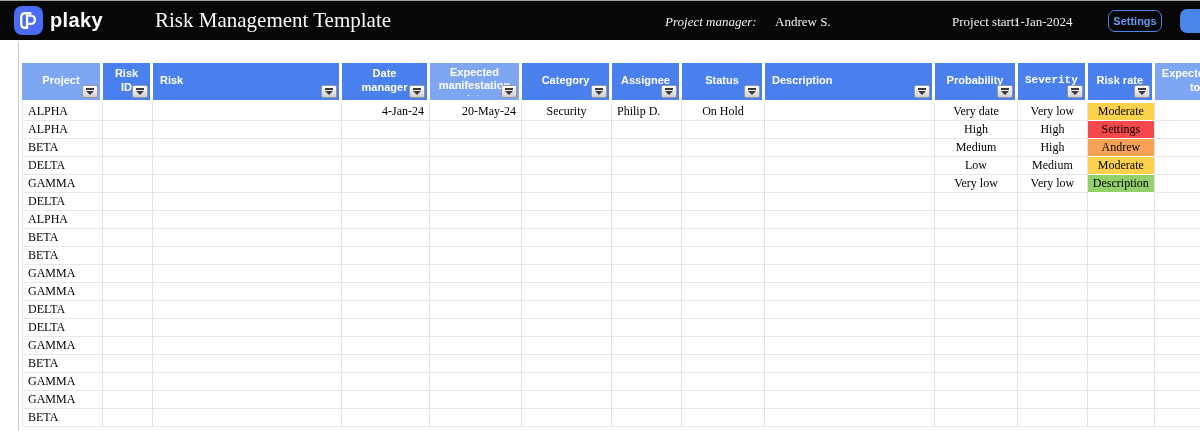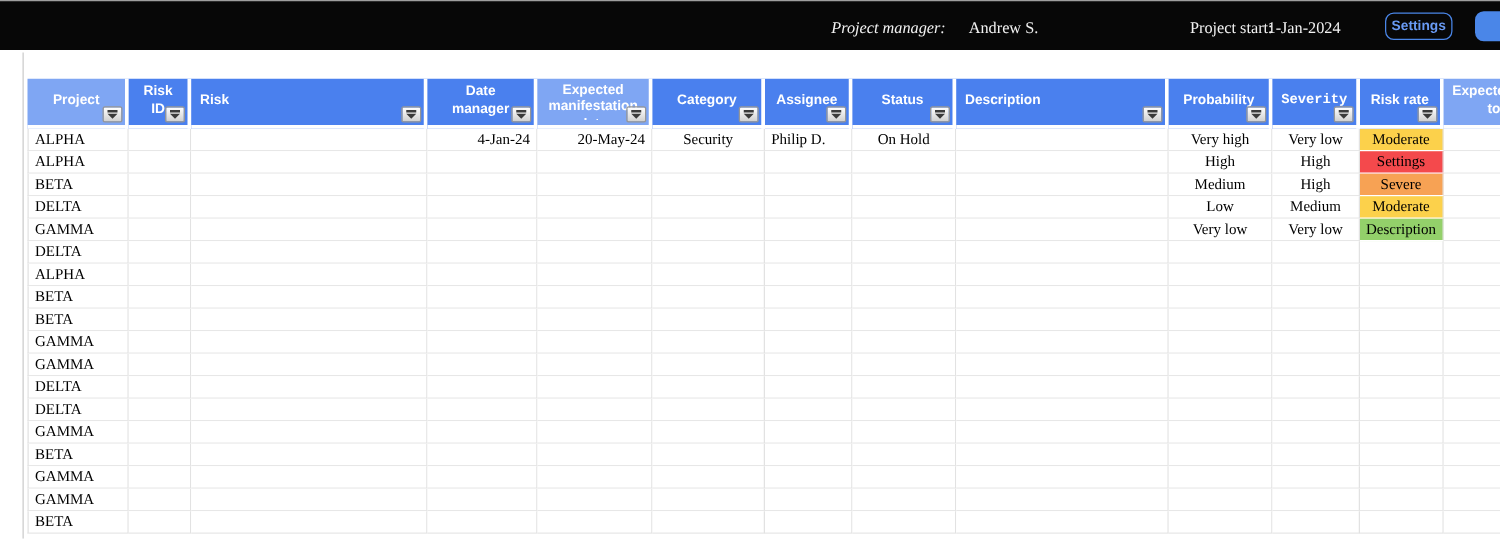--- a/index.html
+++ b/index.html
@@ -63,6 +63,15 @@
 <body>
 
 <div class="topbar">
+  <div class="logo">
+    <span class="logo-badge">
+      <svg width="29" height="29" viewBox="0 0 30 30" aria-hidden="true">
+        <path d="M17 7.5 H11.5 Q7.5 7.5 7.5 11.5 V18.5 Q7.5 22.5 11.5 22.5 H13.5" fill="none" stroke="#ffffff" stroke-width="2.4" stroke-linecap="round"></path>
+        <path d="M13.5 22.5 V10 H17.5 A4.2 4.2 0 0 1 17.5 18.4 H13.5" fill="none" stroke="#ffffff" stroke-width="2.4" stroke-linecap="round" stroke-linejoin="round"></path>
+      </svg>
+    </span>
+    <span class="logo-word">plaky</span>
+  </div>
 
 
   <span class="meta-label pm-label">Project manager:</span>

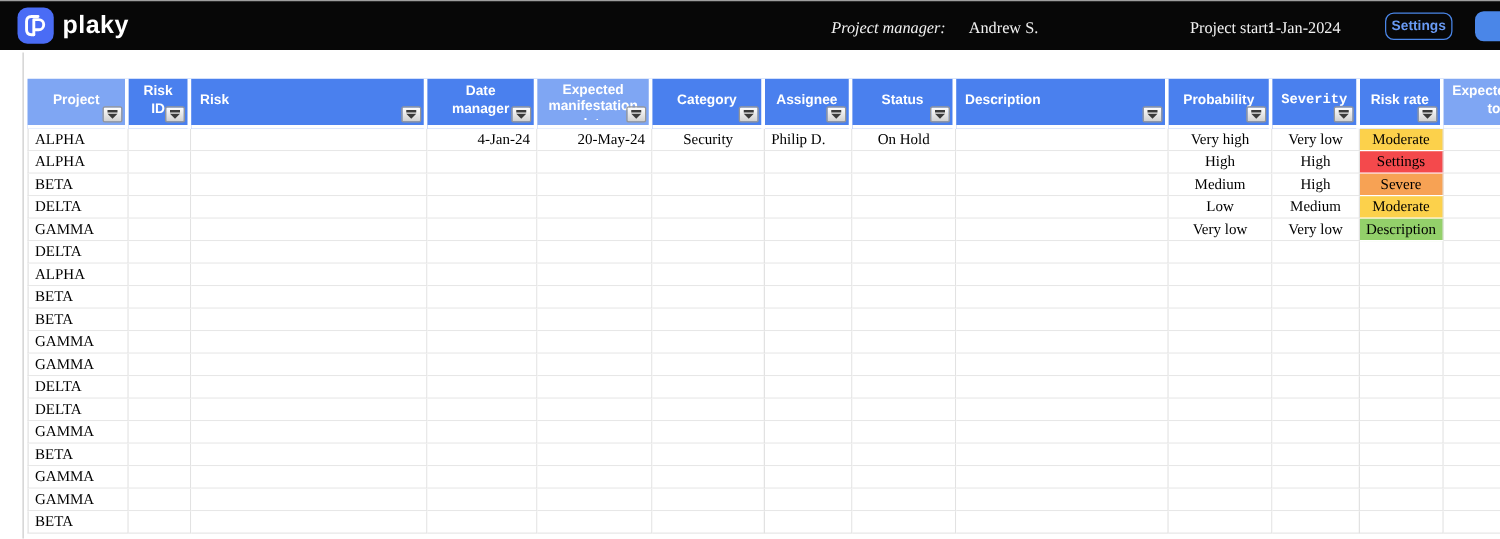--- a/index.html
+++ b/index.html
@@ -73,6 +73,7 @@
     <span class="logo-word">plaky</span>
   </div>
 
+  <div class="doc-title">Risk Management Template</div>
 
   <span class="meta-label pm-label">Project manager:</span>
   <span class="meta-value pm-value">Andrew S.</span>

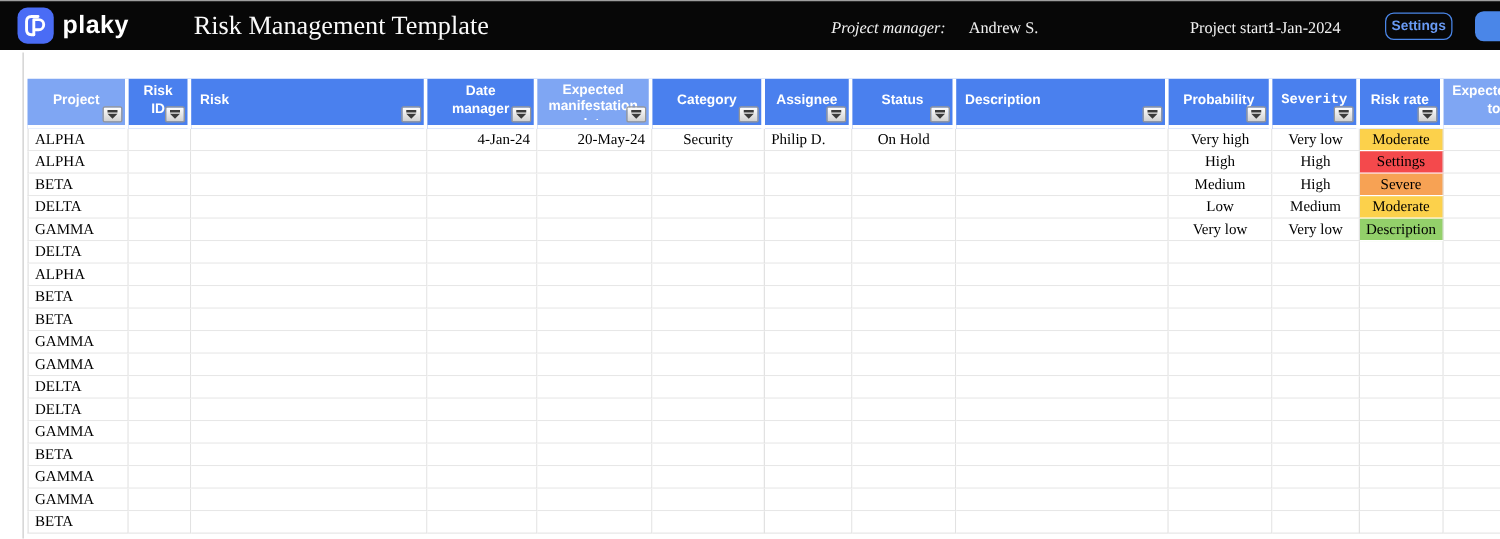--- a/index.html
+++ b/index.html
@@ -191,7 +191,7 @@
           <td style="text-align: left;">Philip D.</td>
           <td style="text-align: center;">On Hold</td>
           <td style="text-align: left;"></td>
-          <td style="text-align: center;">Very high</td>
+          <td style="text-align: center;">Very date</td>
           <td style="text-align: center;">Very low</td>
           <td class="badge" style="text-align: center; background: rgb(252, 209, 75);">Moderate</td>
           <td style="text-align: left;"></td>

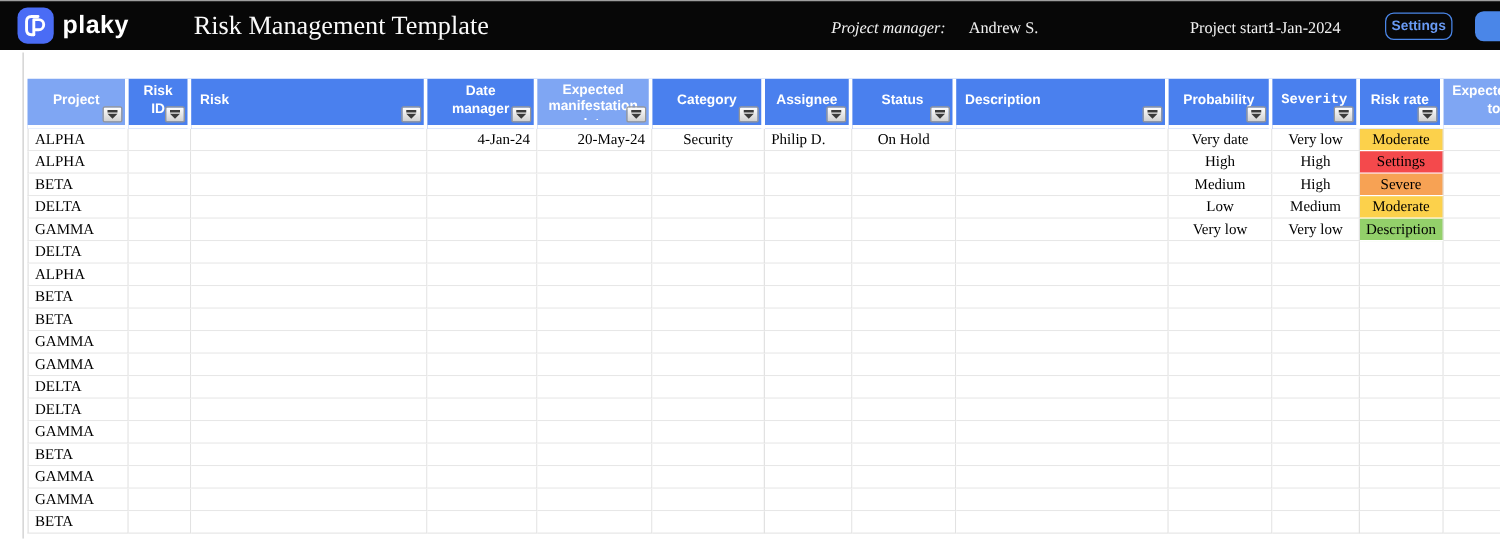--- a/index.html
+++ b/index.html
@@ -223,7 +223,7 @@
           <td style="text-align: left;"></td>
           <td style="text-align: center;">Medium</td>
           <td style="text-align: center;">High</td>
-          <td class="badge" style="text-align: center; background: rgb(247, 162, 84);">Severe</td>
+          <td class="badge" style="text-align: center; background: rgb(247, 162, 84);">Andrew</td>
           <td style="text-align: left;"></td>
         </tr>
         <tr>

